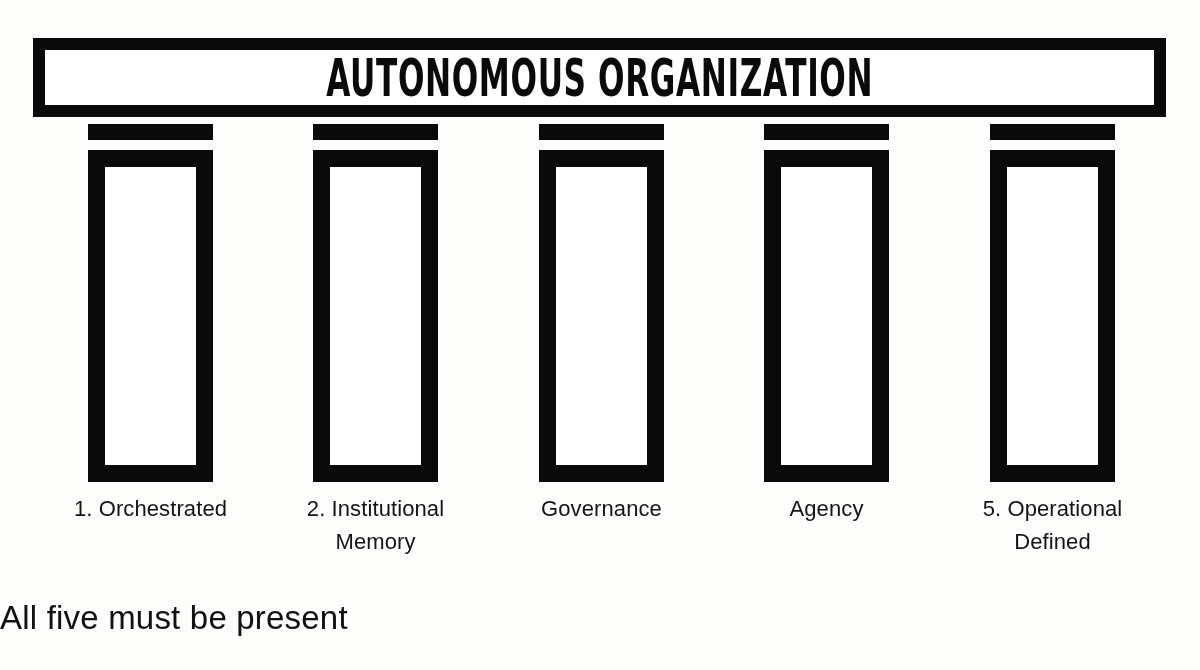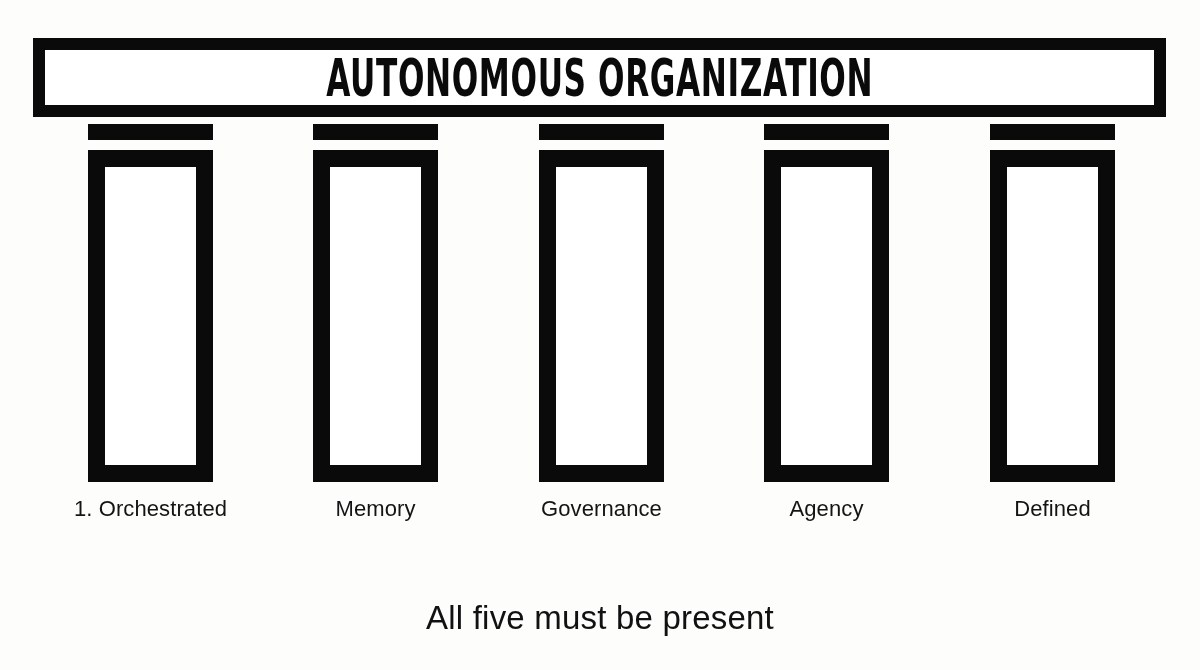--- a/index.html
+++ b/index.html
@@ -124,6 +124,7 @@
     <div class="pillar-capital"></div>
     <div class="pillar-shaft"></div>
     <div class="pillar-label">
+      <span class="line1">2. Institutional</span>
       <span class="line2">Memory</span>
     </div>
   </div>

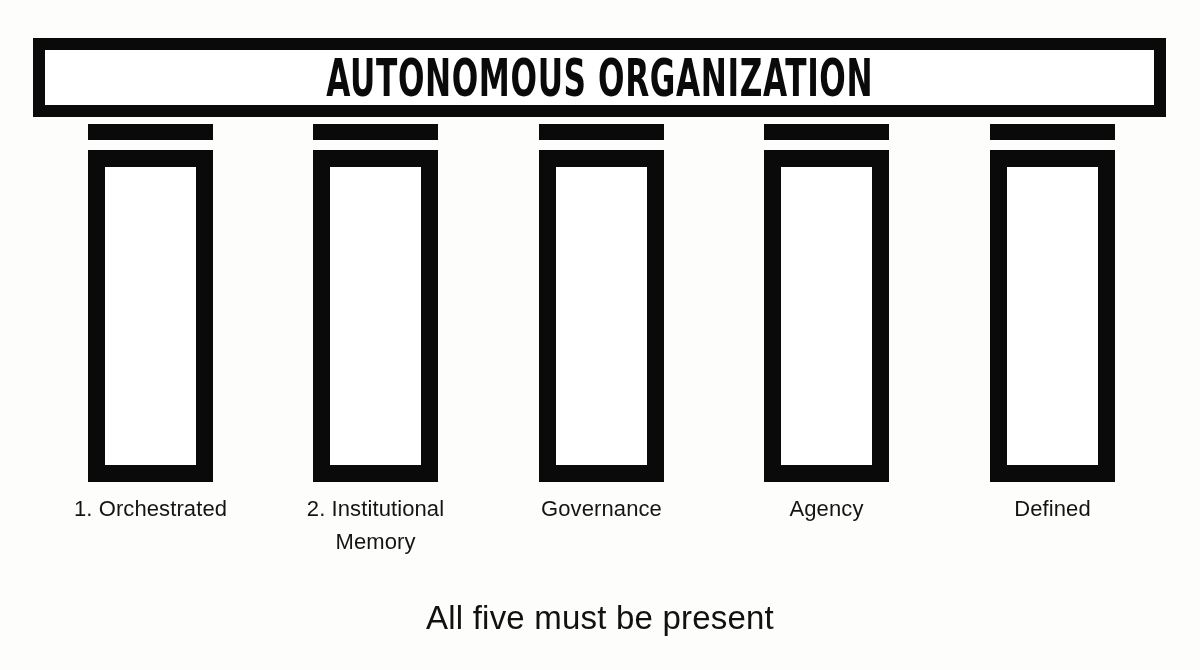--- a/index.html
+++ b/index.html
@@ -149,6 +149,7 @@
     <div class="pillar-capital"></div>
     <div class="pillar-shaft"></div>
     <div class="pillar-label">
+      <span class="line1">5. Operational</span>
       <span class="line2">Defined</span>
     </div>
   </div>

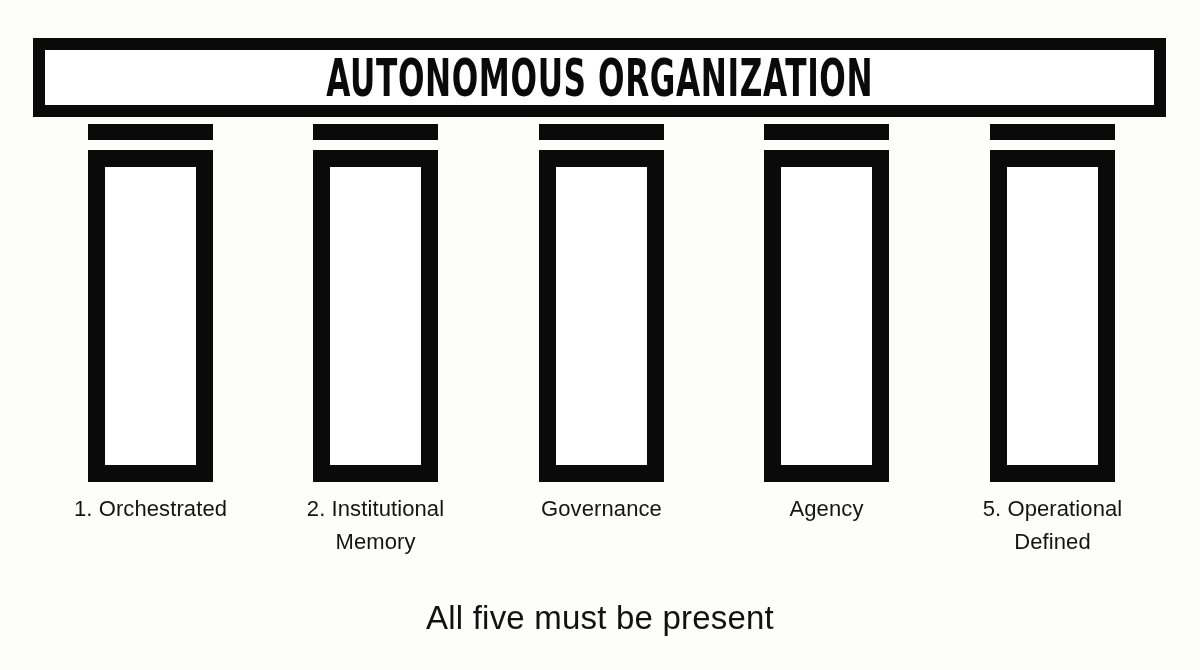--- a/index.html
+++ b/index.html
@@ -95,7 +95,7 @@
     left: 0;
     top: 596px;
     width: 1200px;
-    text-align: center;
+    text-align: left;
     font-family: "Liberation Sans", sans-serif;
     font-size: 33px;
     line-height: 44px;

